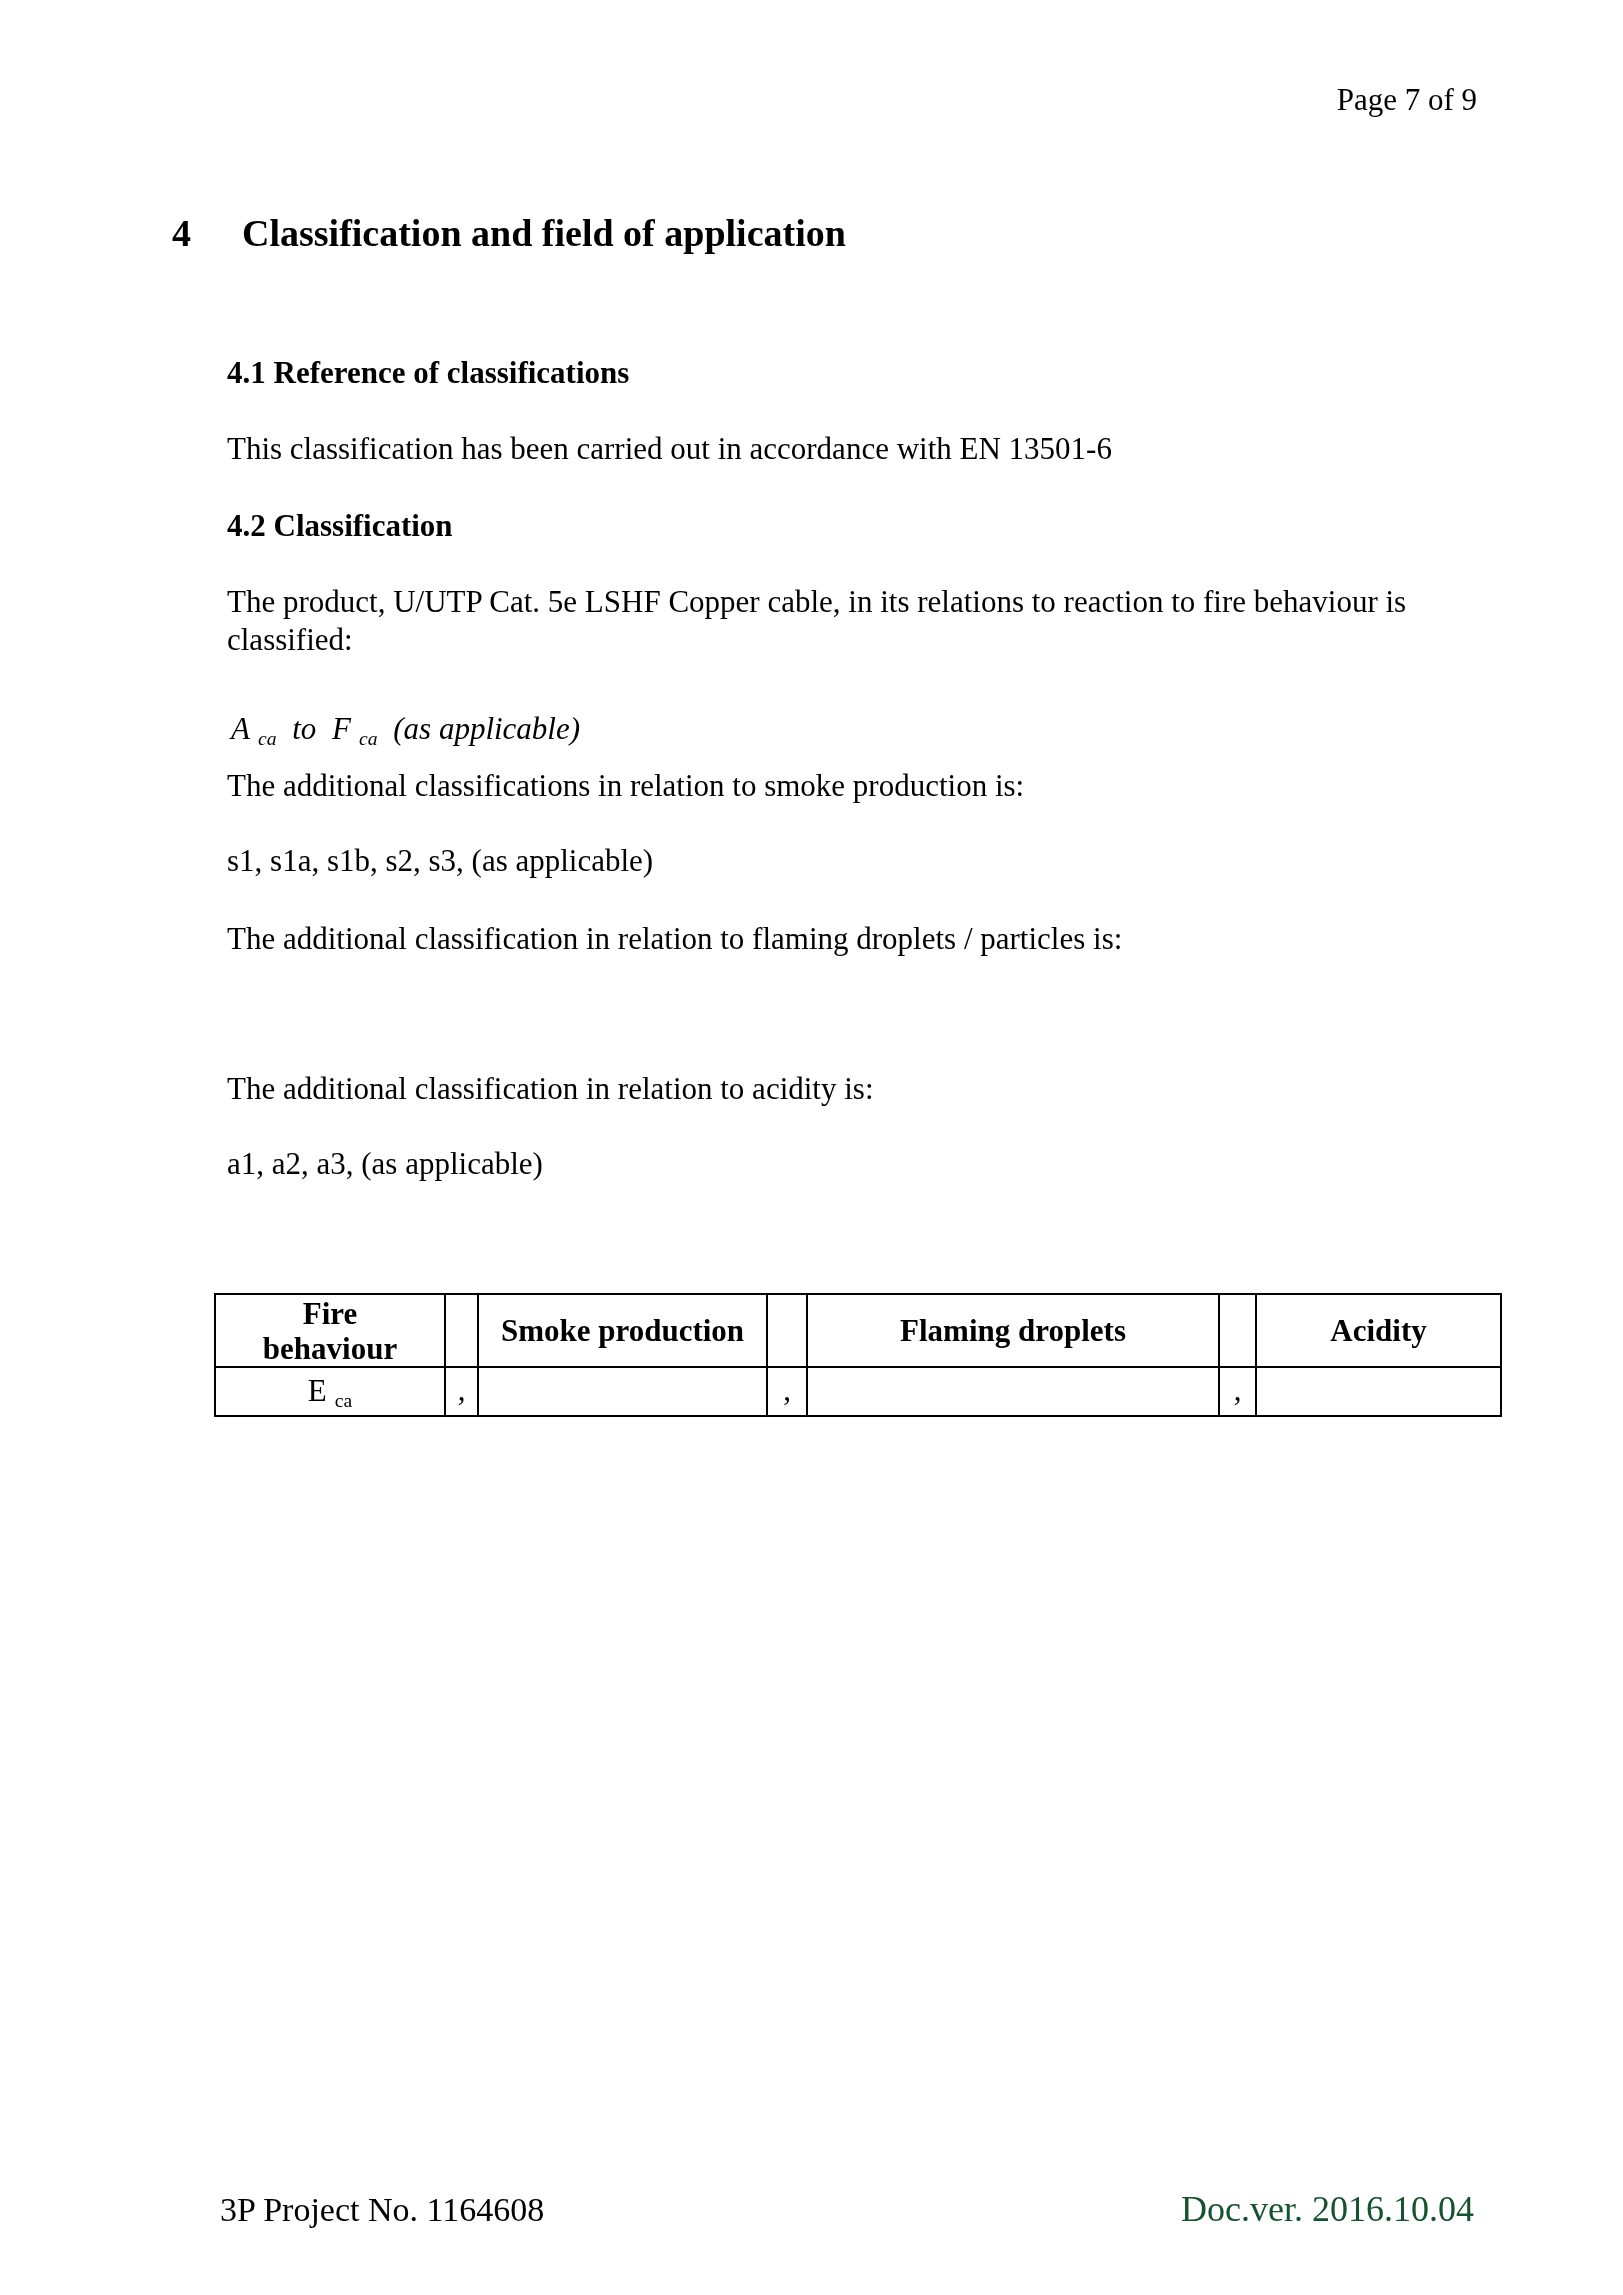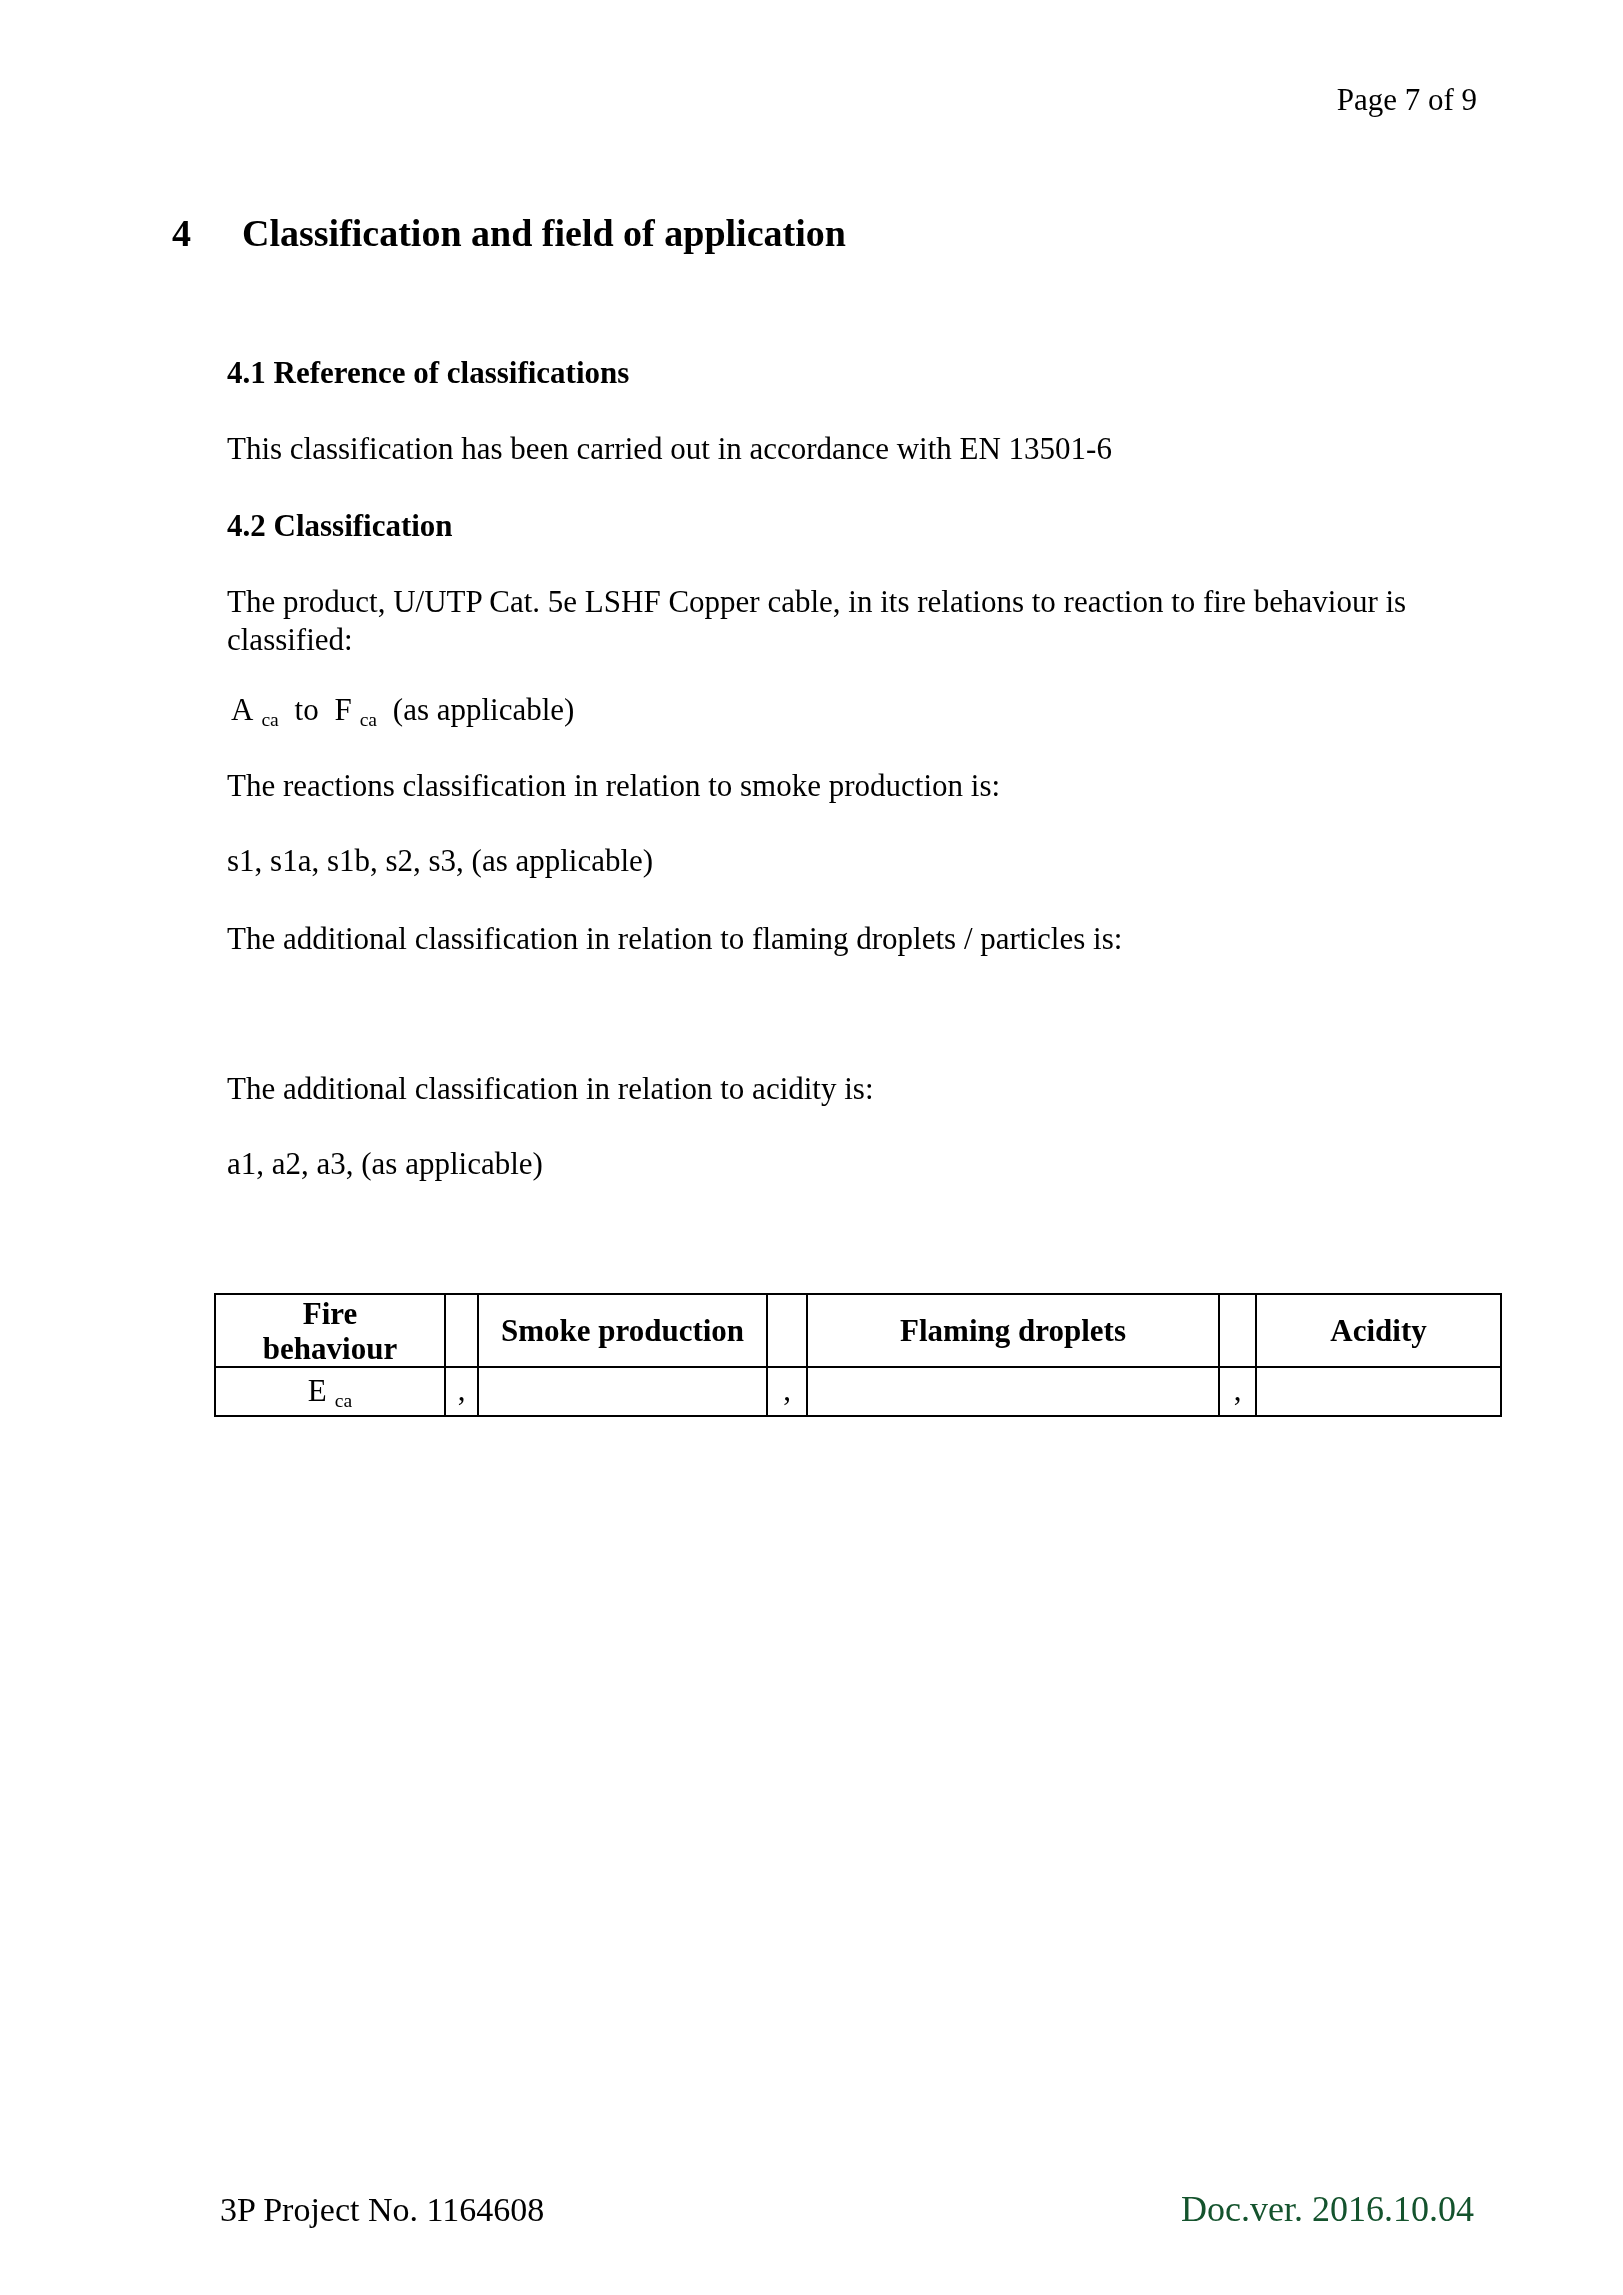--- a/index.html
+++ b/index.html
@@ -49,7 +49,7 @@
   .p-ref { top: 414px; }
   .t42 { top: 491px; }
   .p-product { top: 567px; }
-  .p-code { top: 675px; }
+  .p-code { top: 694px; font-style: italic; }
   .p-smoke { top: 751px; }
   .p-svals { top: 826px; }
   .p-drop { top: 904px; }

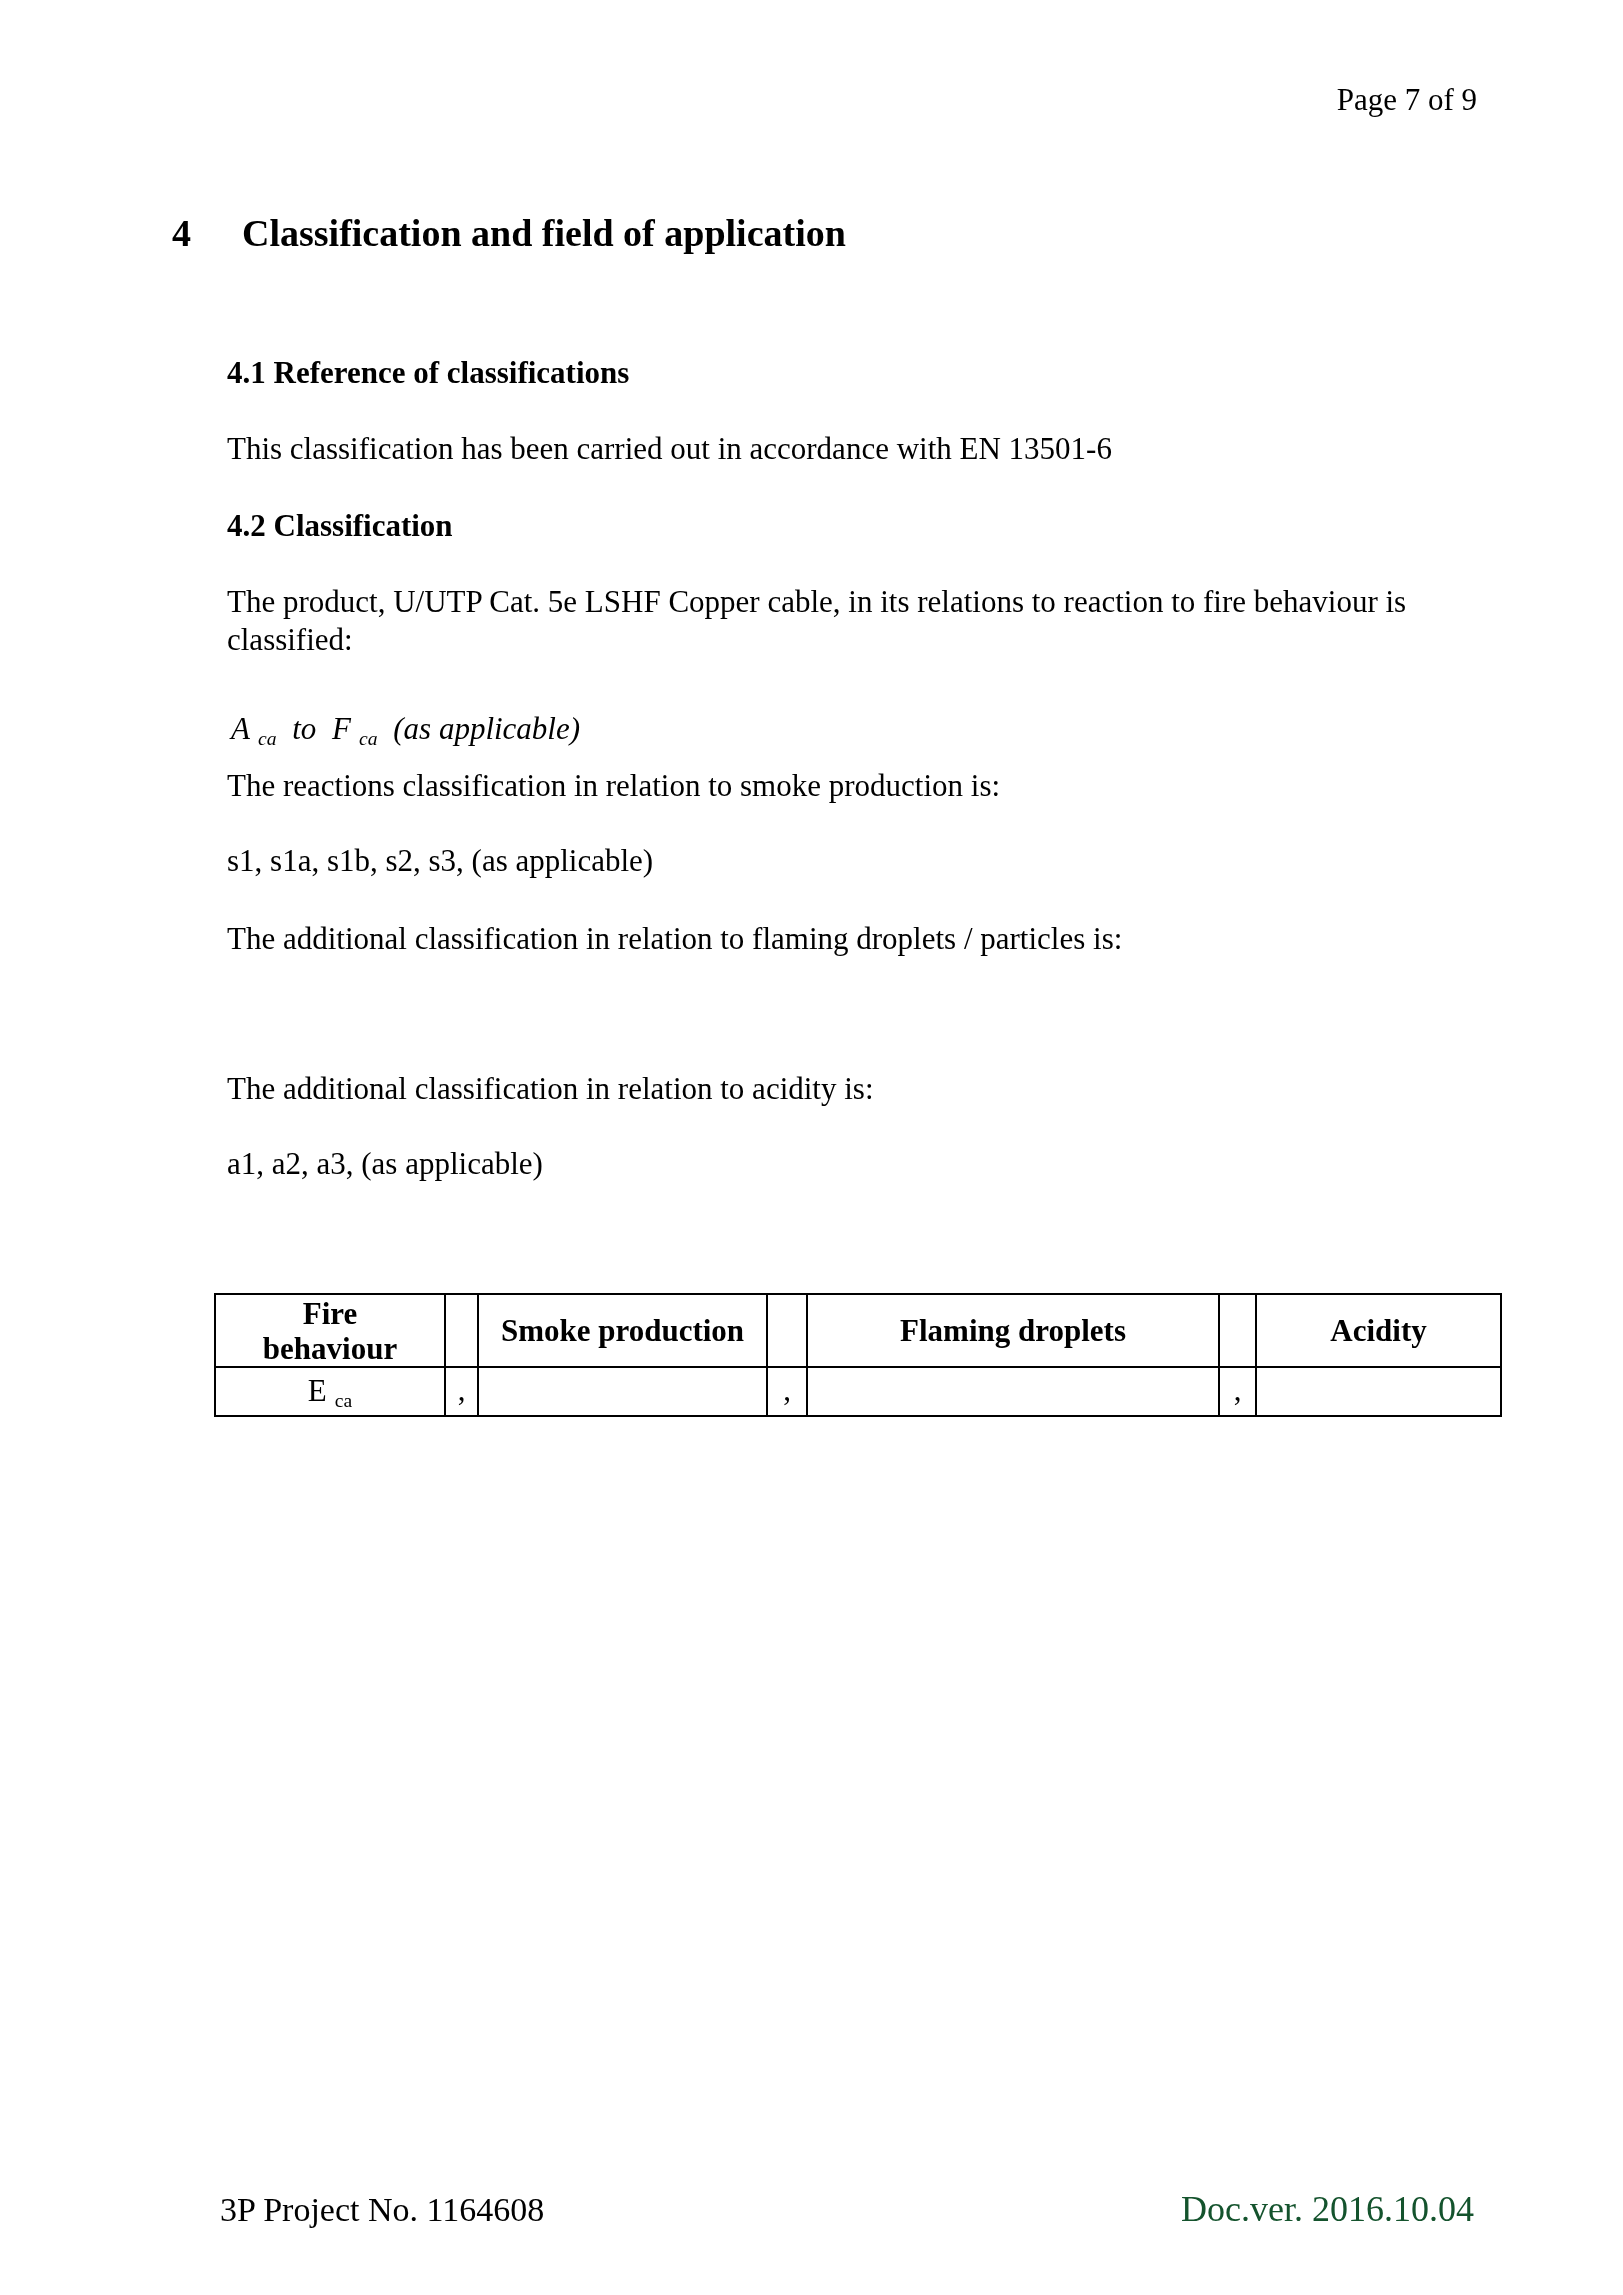--- a/index.html
+++ b/index.html
@@ -136,7 +136,7 @@
 
   <div class="para p-code"><span>A</span><sub class="sb">ca</sub><span> to </span><span>F</span><sub class="sb">ca</sub><span> (as applicable)</span></div>
 
-  <div class="para p-smoke">The reactions classification in relation to smoke production is:</div>
+  <div class="para p-smoke">The additional classifications in relation to smoke production is:</div>
 
   <div class="para p-svals">s1, s1a, s1b, s2, s3, (as applicable)</div>
 

